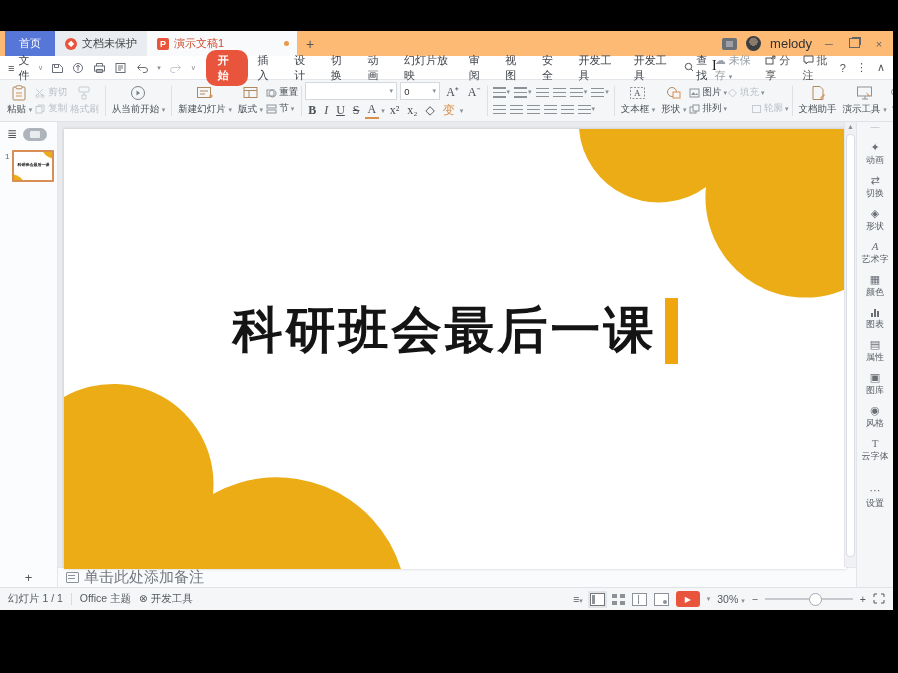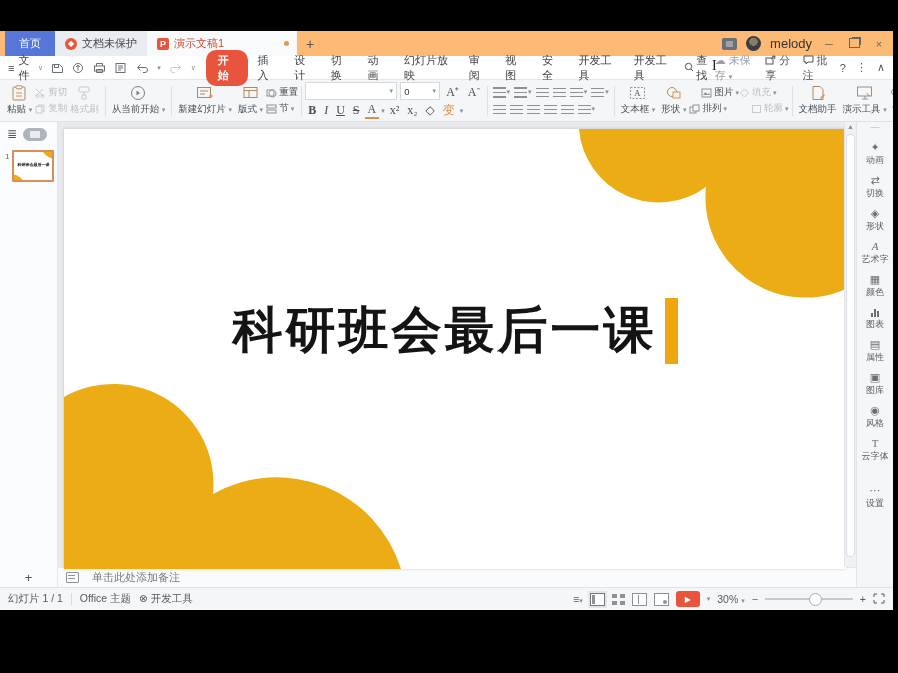--- a/index.html
+++ b/index.html
@@ -414,7 +414,7 @@
         <span class="lab"><span>形状</span> <span class="drop">▾</span></span>
       </div>
       <div class="stack">
-        <div style="display:flex;gap:0;justify-content:center;">
+        <div style="display:flex;gap:0;">
           <div class="sm">
             <svg width="11" height="10">
                 <rect x="1" y="1" width="9" height="8" fill="none" stroke="#8d9298"></rect>

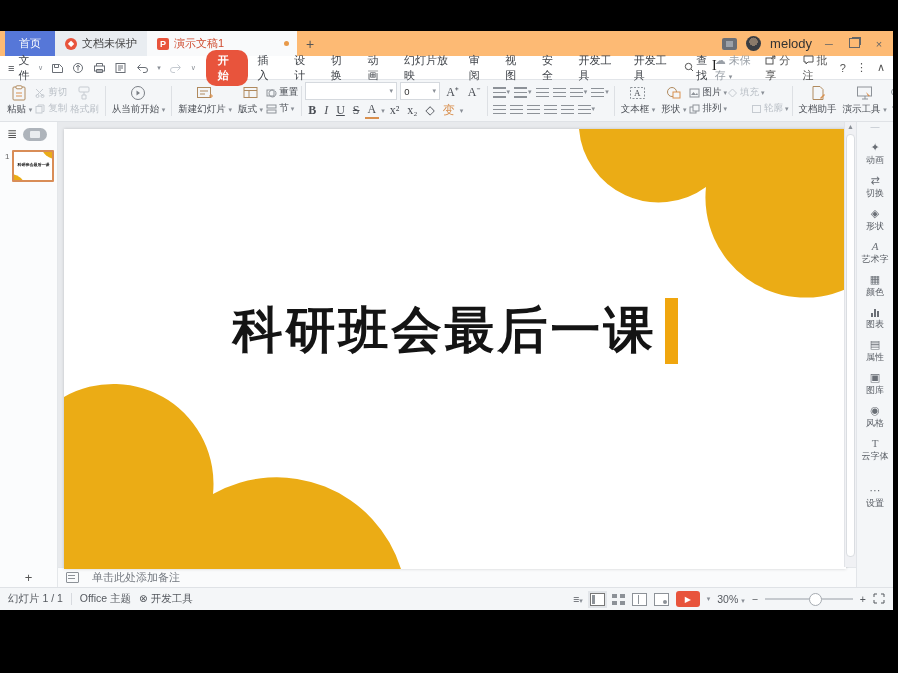--- a/index.html
+++ b/index.html
@@ -92,7 +92,7 @@
   .varrow{position:absolute;top:1px;left:0;right:0;text-align:center;font-size:7px;color:#8a8f96;}
 
   .notesbar{height:19px;background:#fafbfc;border-top:1px solid #e4e7ea;display:flex;align-items:center;
-            gap:13px;padding:0 8px;color:#73787f;font-size:11px;flex:none;}
+            gap:5px;padding:0 8px;color:#73787f;font-size:15px;flex:none;}
   .note-ic{width:11px;height:9px;border:1px solid #8d9298;border-radius:1px;
            background:repeating-linear-gradient(#8d9298 0 1px,transparent 1px 3px);background-size:7px 5px;background-position:1px 2px;background-repeat:no-repeat;}
 

